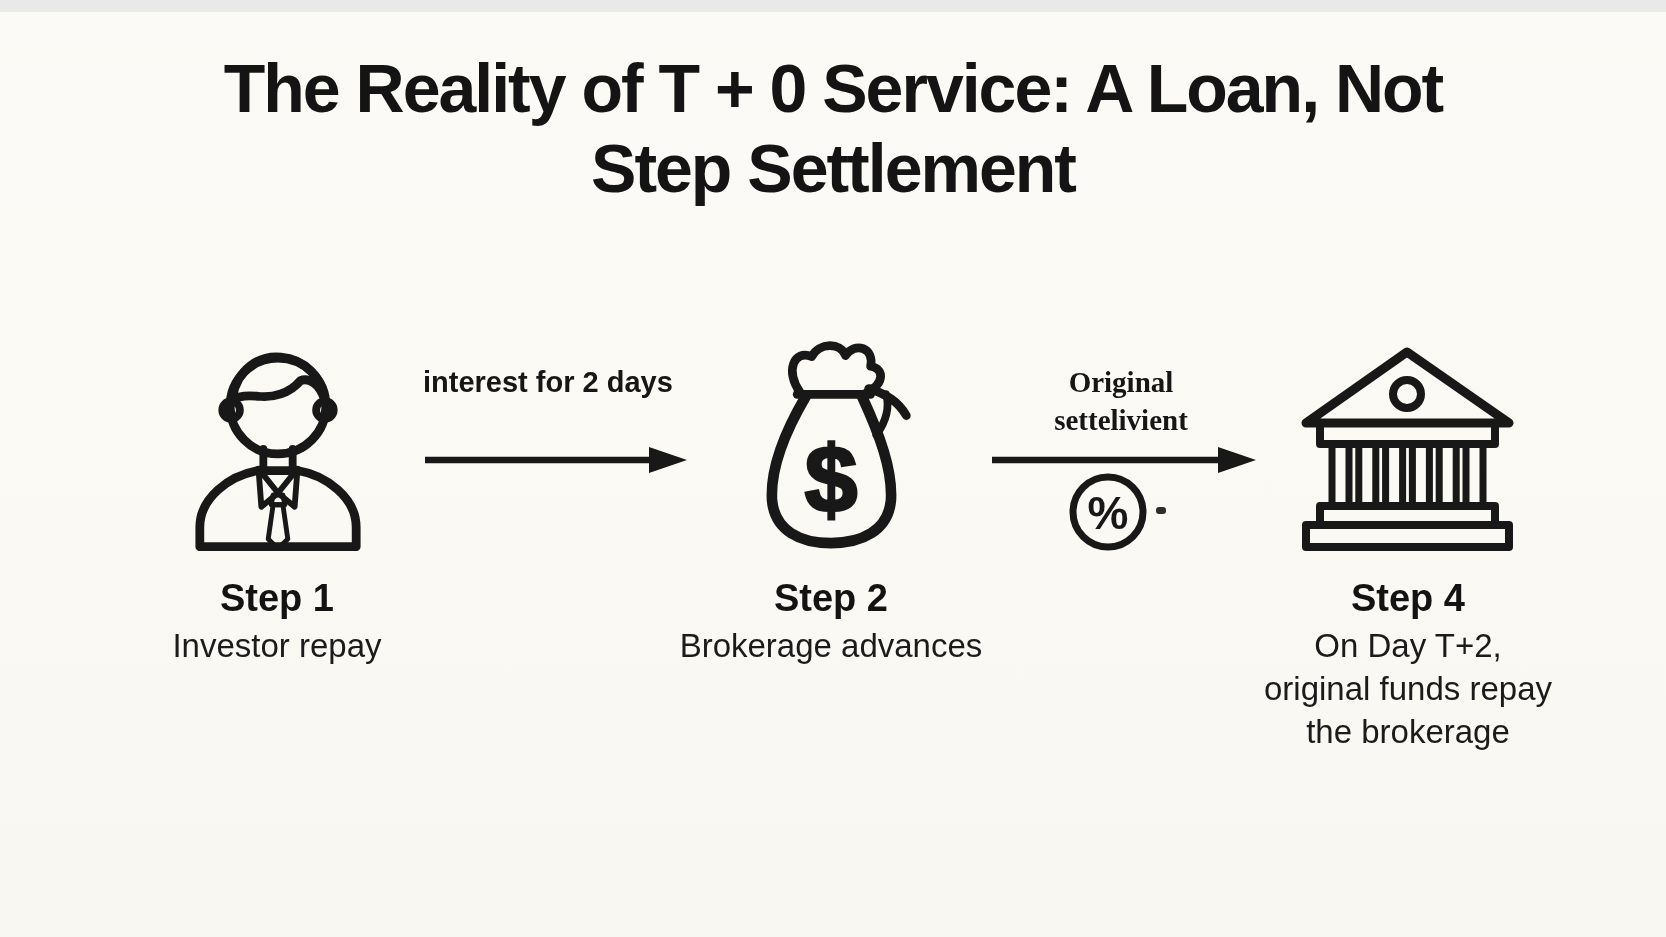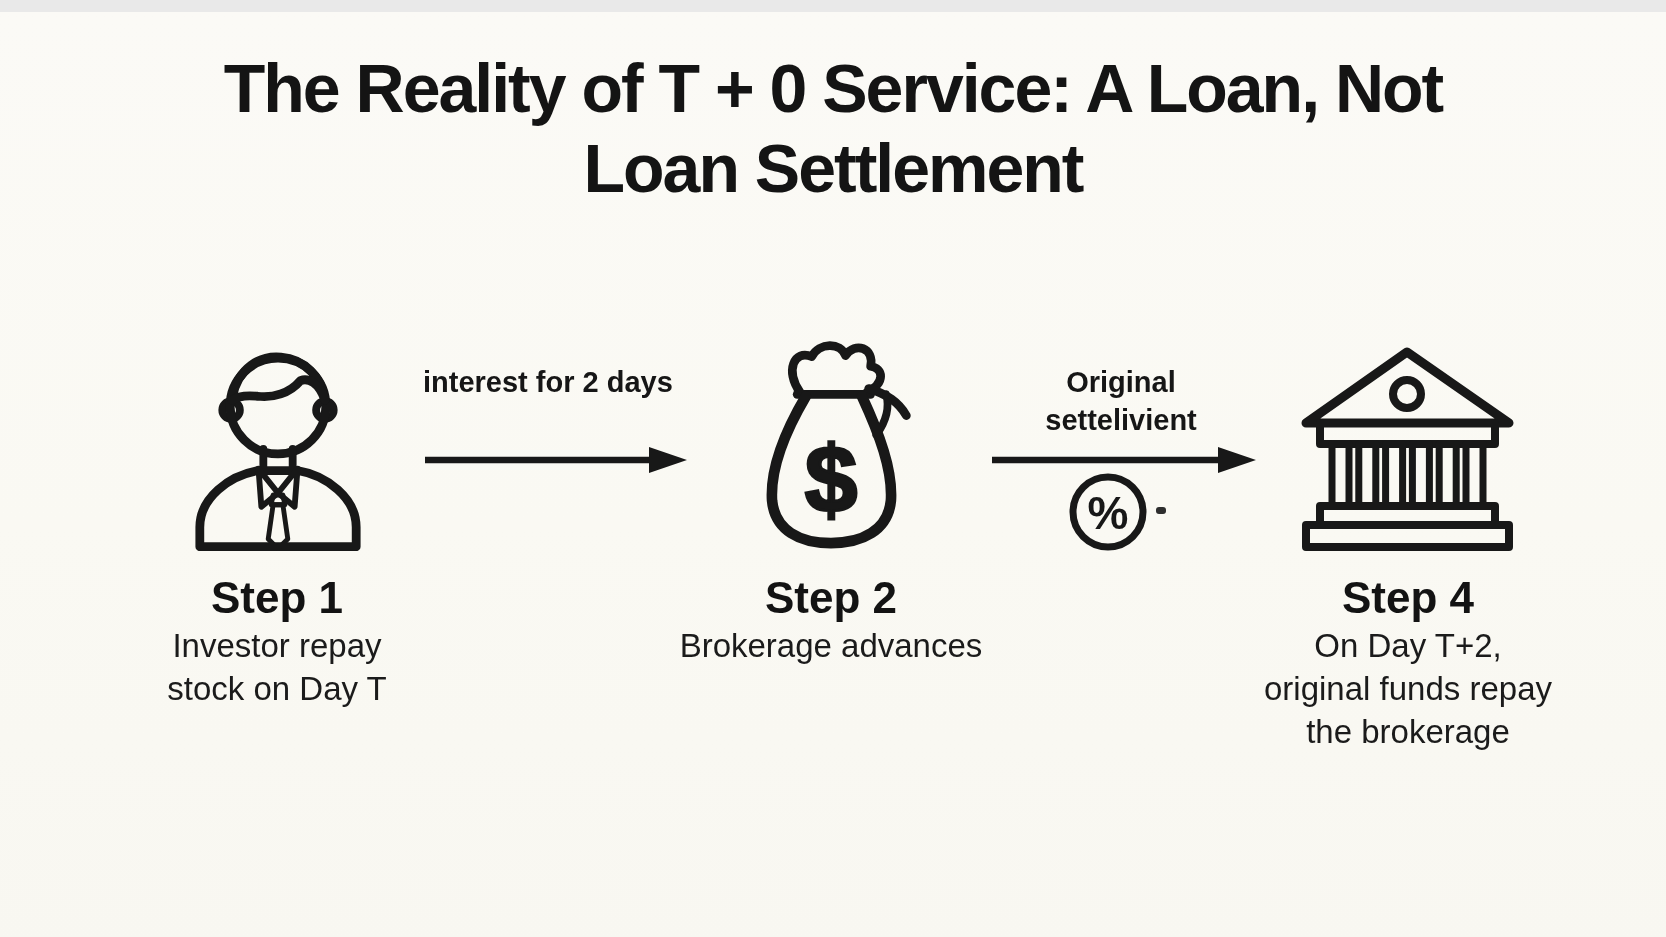--- a/index.html
+++ b/index.html
@@ -73,7 +73,7 @@
 
   <h1 class="title">
     <span class="tline">The Reality of T + 0 Service: A Loan, Not</span>
-    <span class="tline">Loan Settlement</span>
+    <span class="tline">Step Settlement</span>
   </h1>
 
   <div class="icon" style="left:192px;top:337px;">

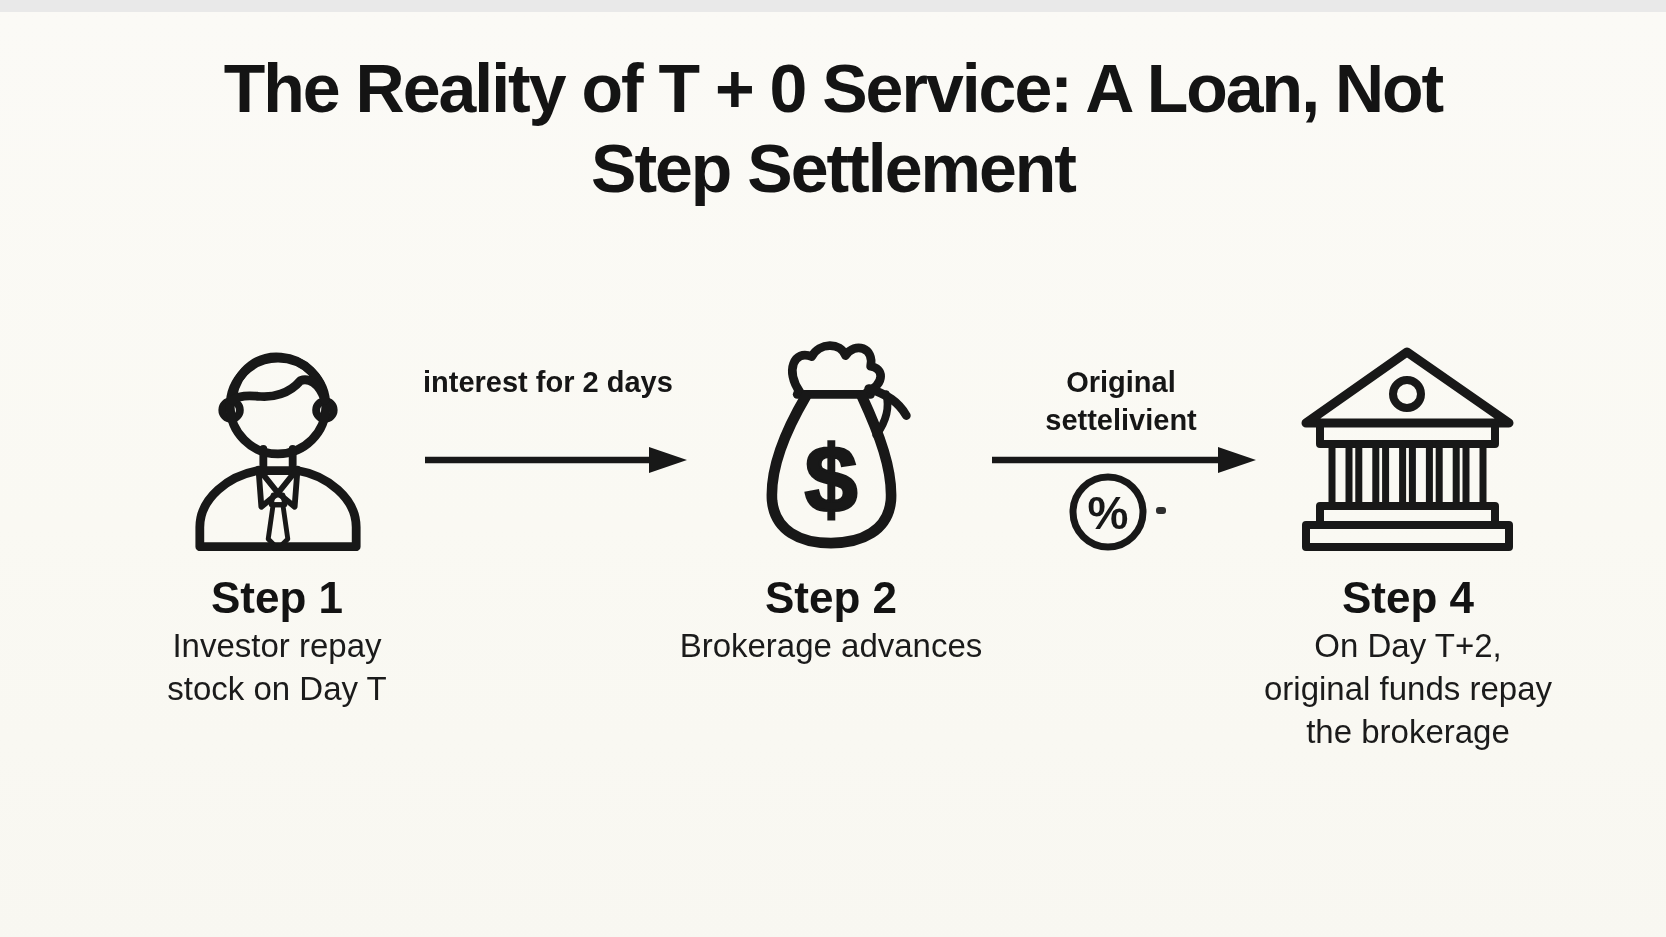--- a/index.html
+++ b/index.html
@@ -114,7 +114,7 @@
     </svg>
   </div>
 
-  <div class="arrow-label" style="left:980px;width:282px;text-align:center;">
+  <div class="arrow-label" style="left:980px;width:282px;text-align:center;font-family:Liberation Serif, serif;">
     <div>Original</div>
     <div>settelivient</div>
   </div>

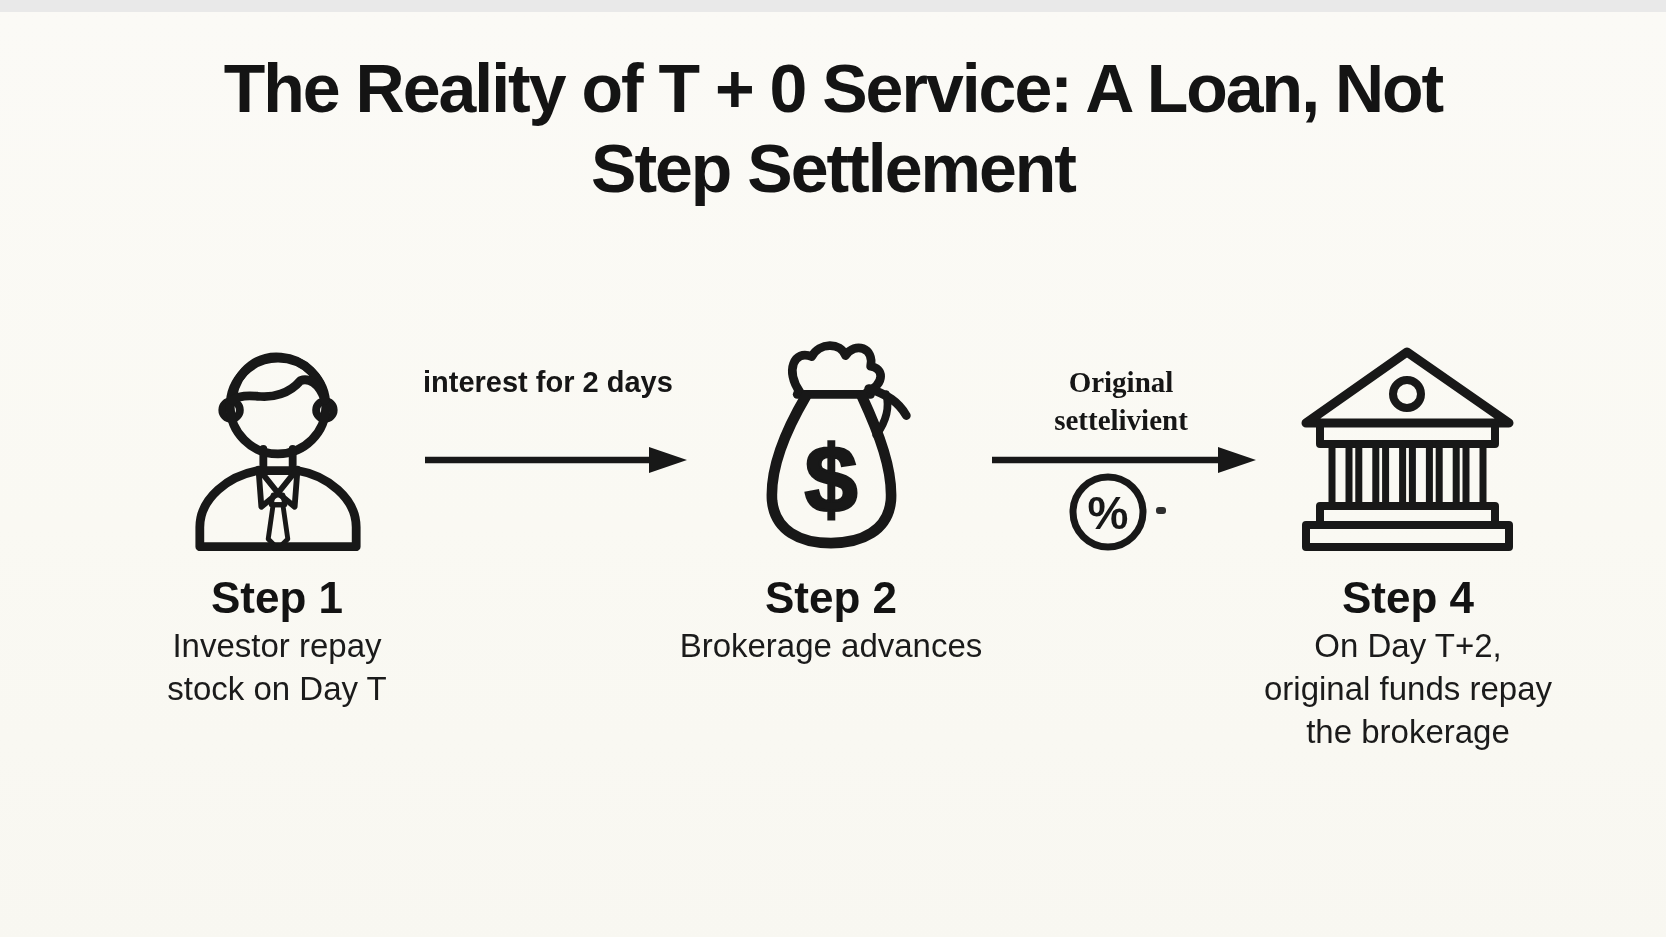--- a/index.html
+++ b/index.html
@@ -37,7 +37,7 @@
     color:#1b1b1b;
   }
   .step-heading{
-    font-size:44px;
+    font-size:38px;
     font-weight:bold;
     line-height:44px;
     margin-bottom:4px;

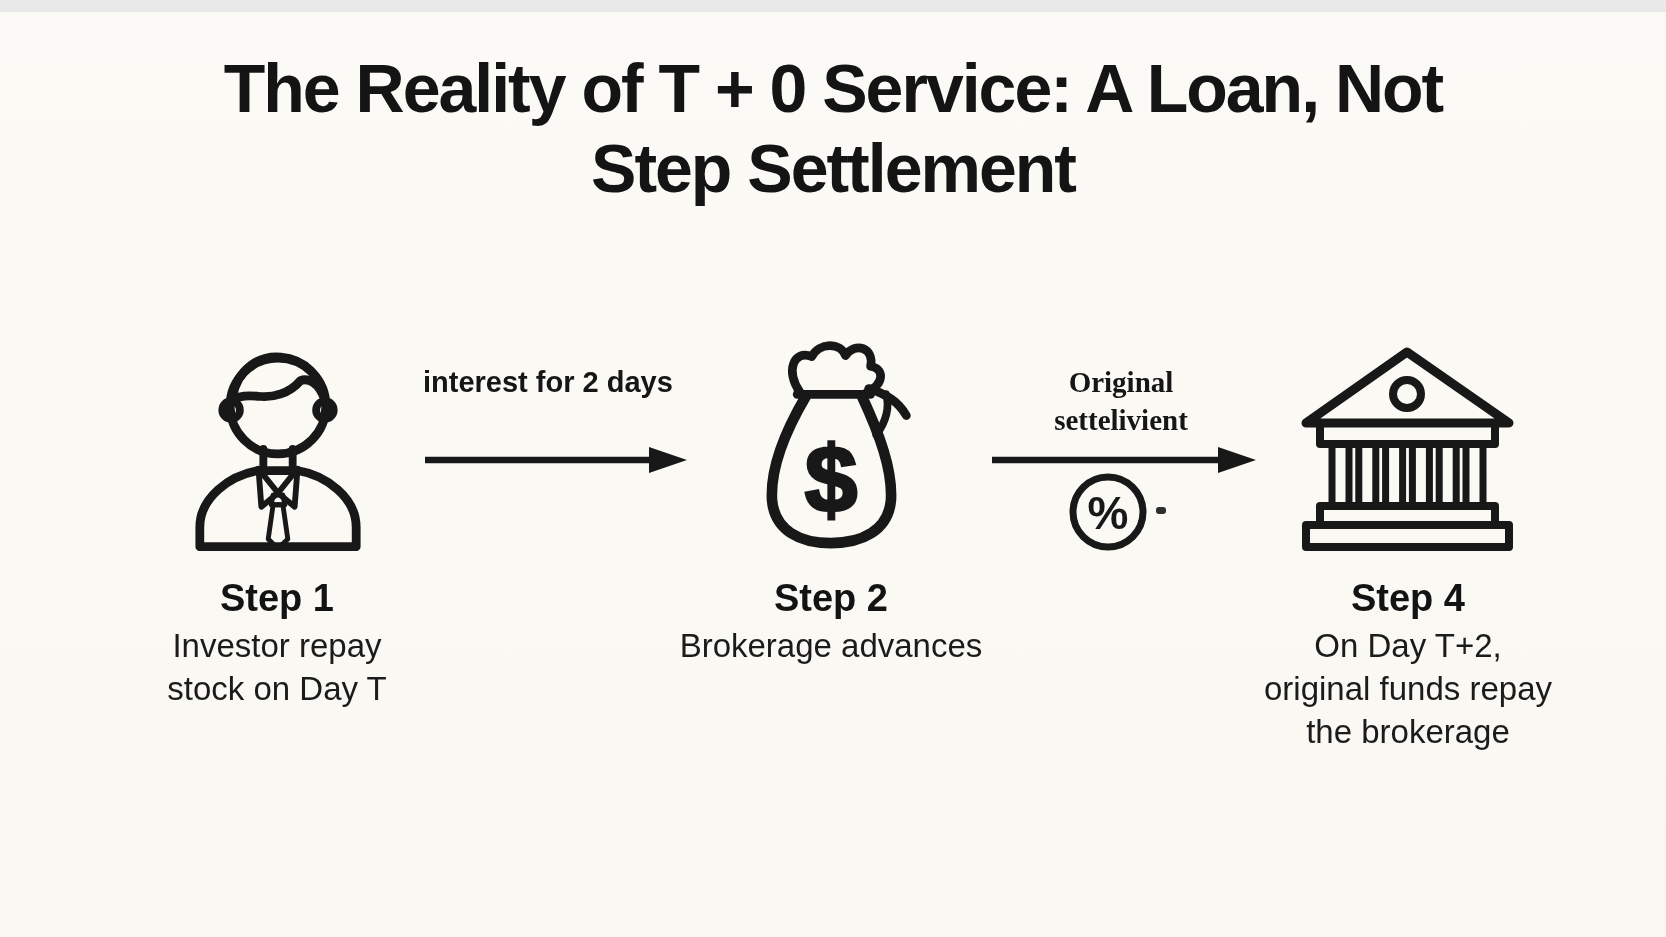--- a/index.html
+++ b/index.html
@@ -153,7 +153,6 @@
   <div class="caption" style="left:97px;width:360px;">
     <div class="step-heading">Step 1</div>
     <div class="step-line">Investor repay</div>
-    <div class="step-line">stock on Day T</div>
   </div>
 
   <div class="caption" style="left:631px;width:400px;">

